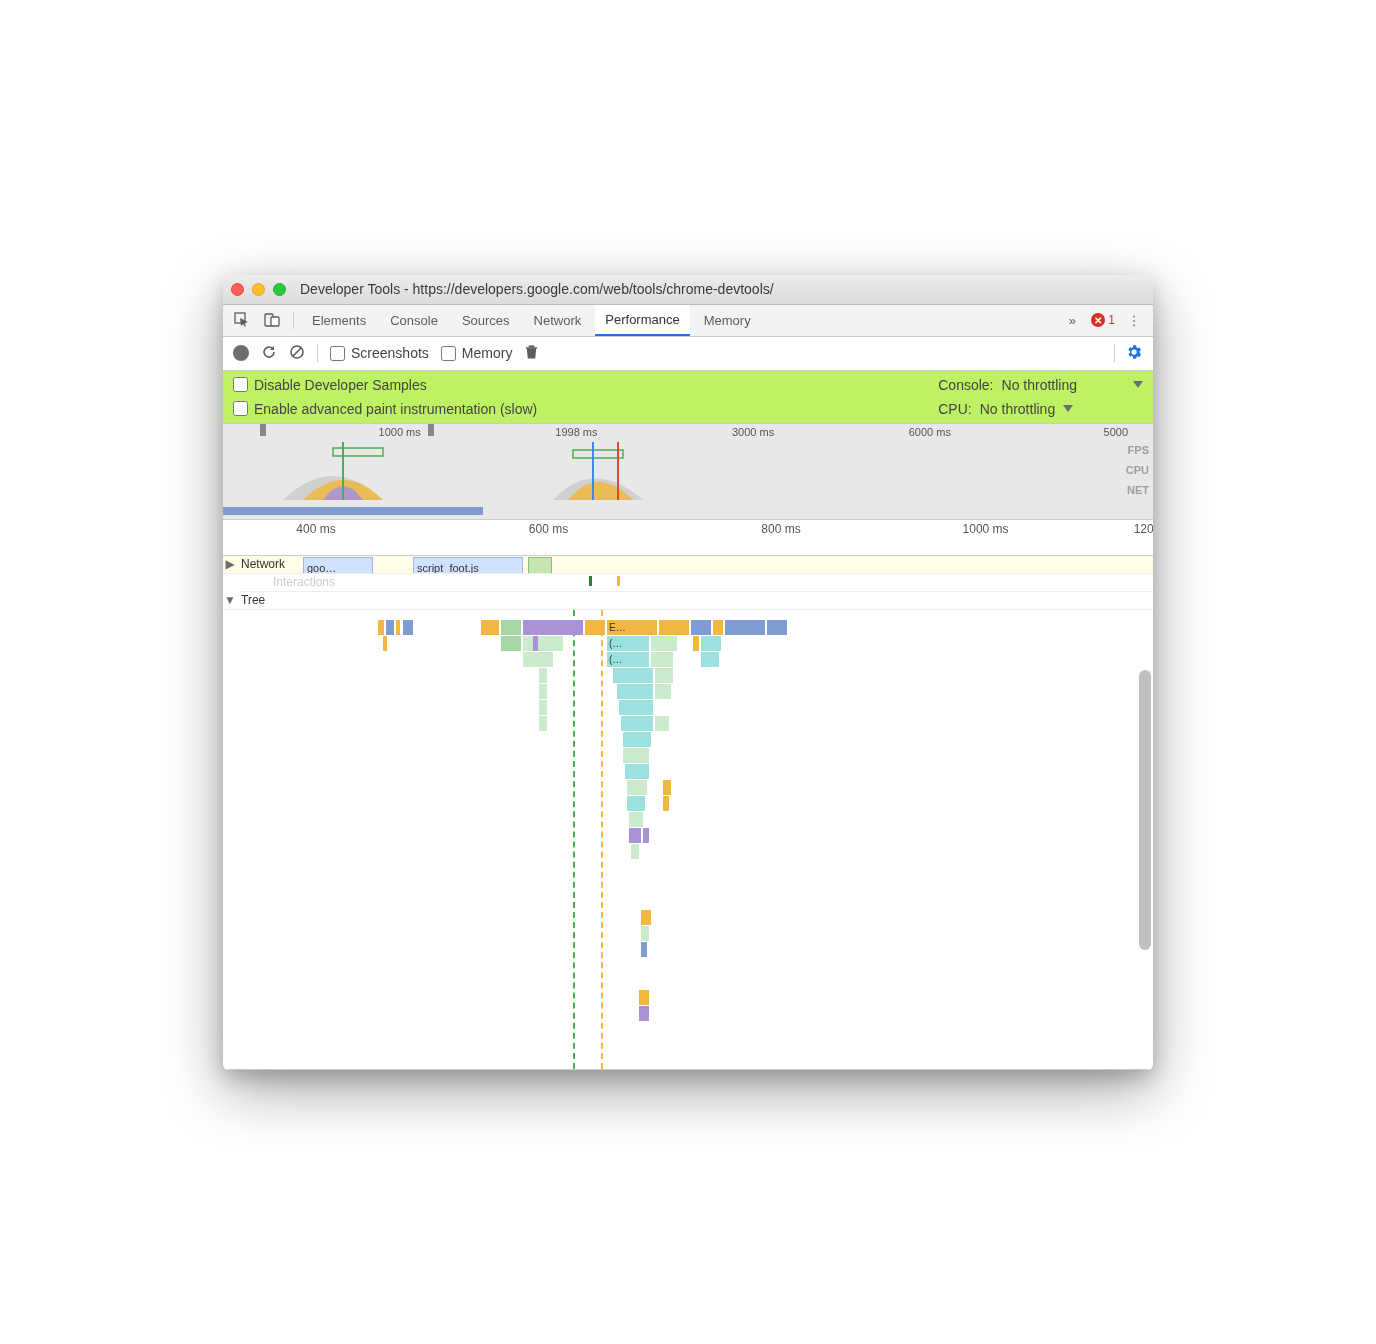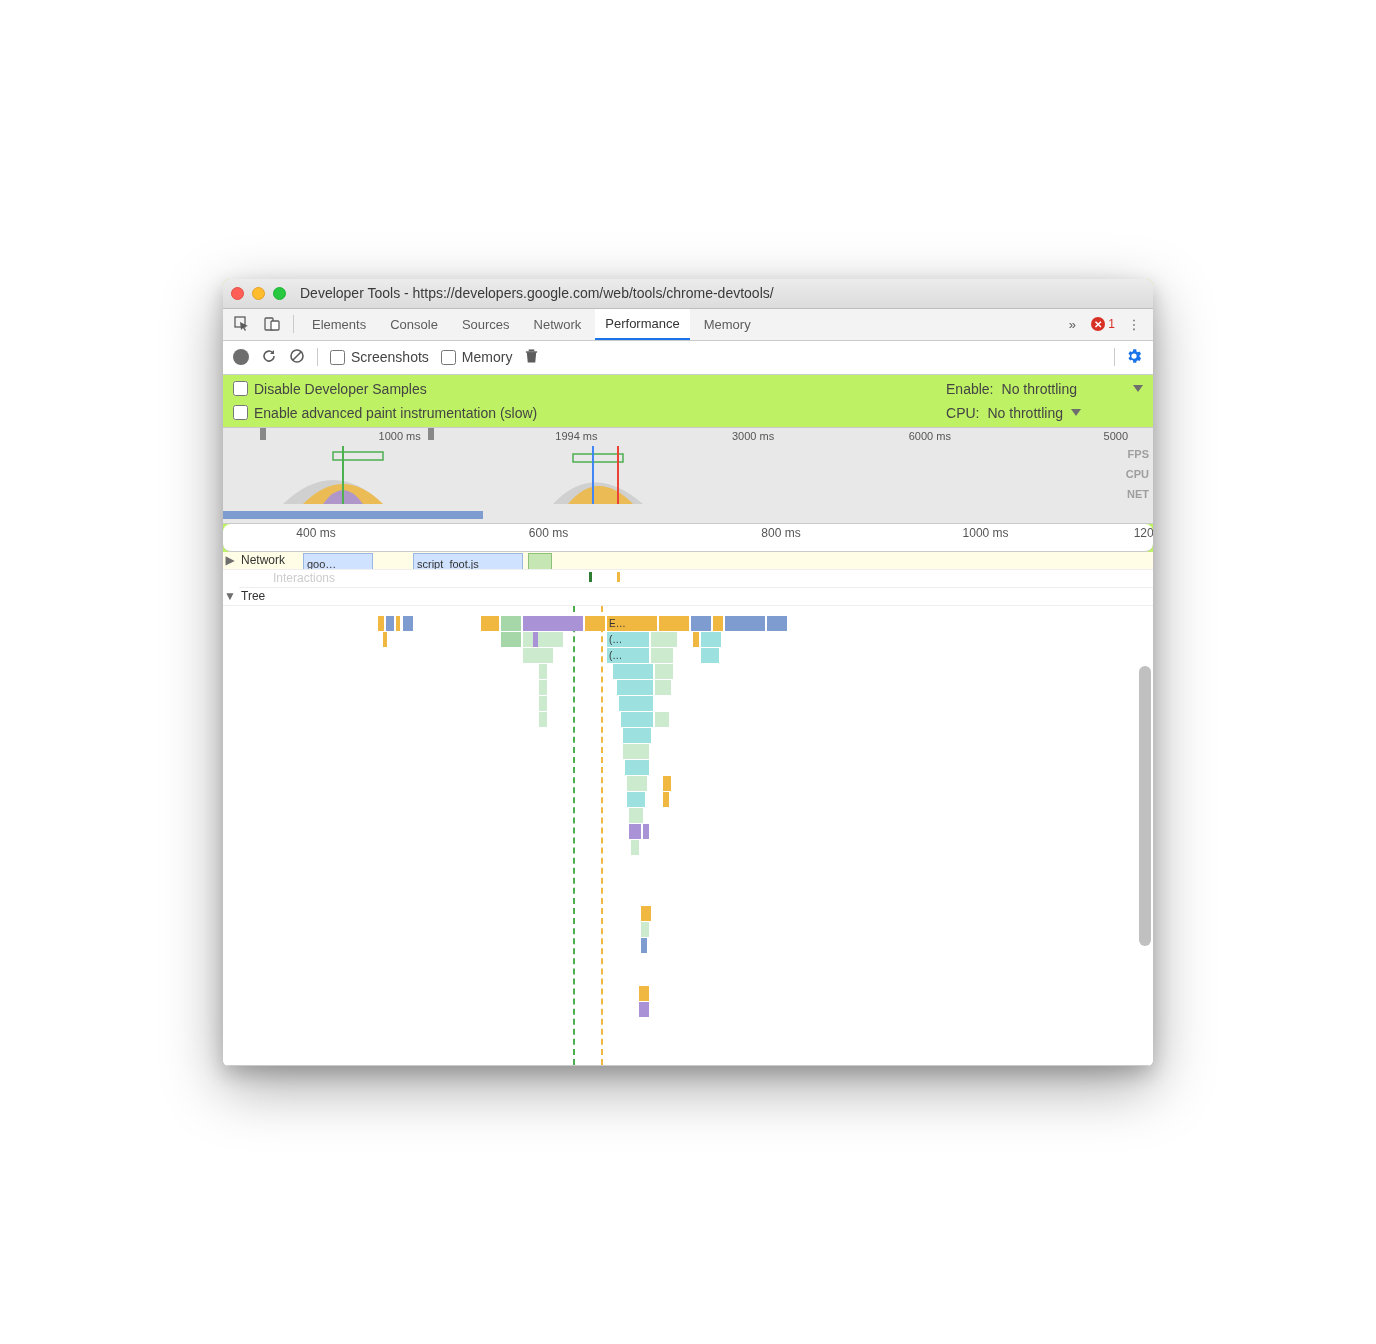--- a/index.html
+++ b/index.html
@@ -225,7 +225,7 @@
     </div>
     <div class="right-col">
       <div class="lbl-select">
-        <span>Enable:</span>
+        <span>Console:</span>
         <div class="sel">
             <span>No throttling</span>
             <span style="width:40px"></span>

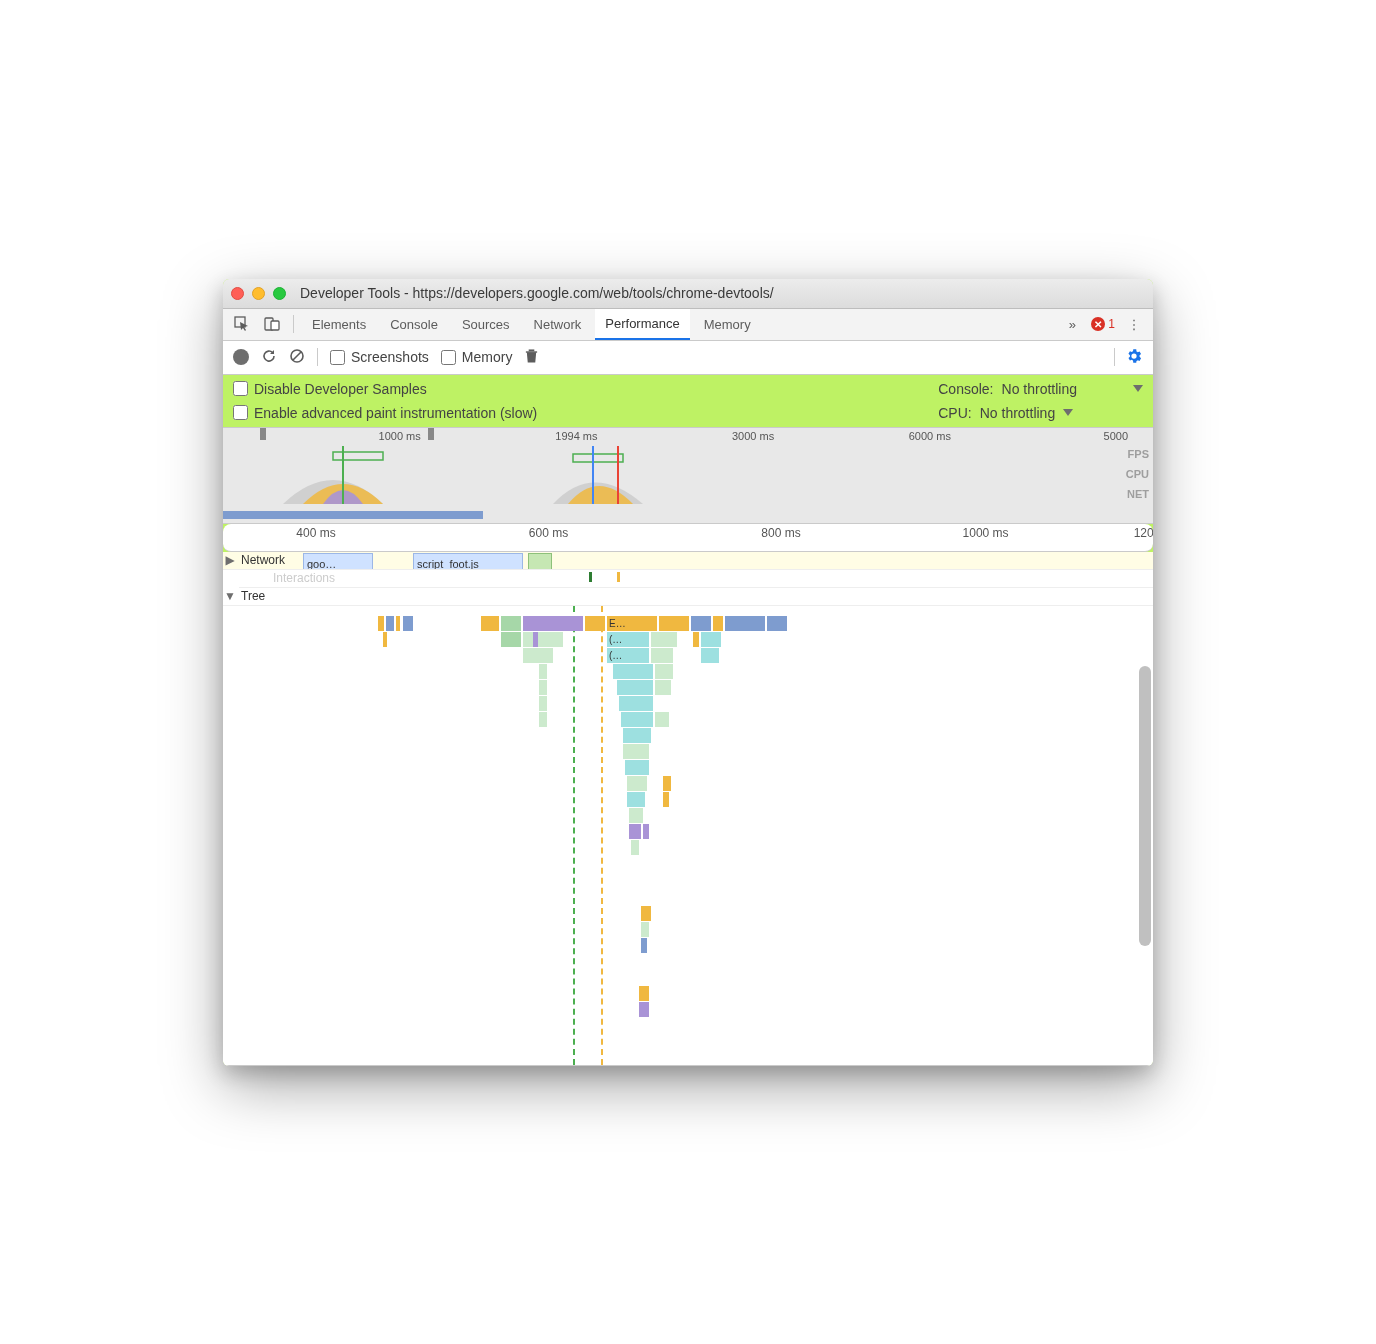--- a/index.html
+++ b/index.html
@@ -245,7 +245,7 @@
   <div class="overview">
     <div class="ticks">
       <span class="tick" style="left:19%">1000 ms</span>
-      <span class="tick" style="left:38%">1994 ms</span>
+      <span class="tick" style="left:38%">1998 ms</span>
       <span class="tick" style="left:57%">3000 ms</span>
       <span class="tick" style="left:76%">6000 ms</span>
       <span class="tick" style="left:96%">5000</span>

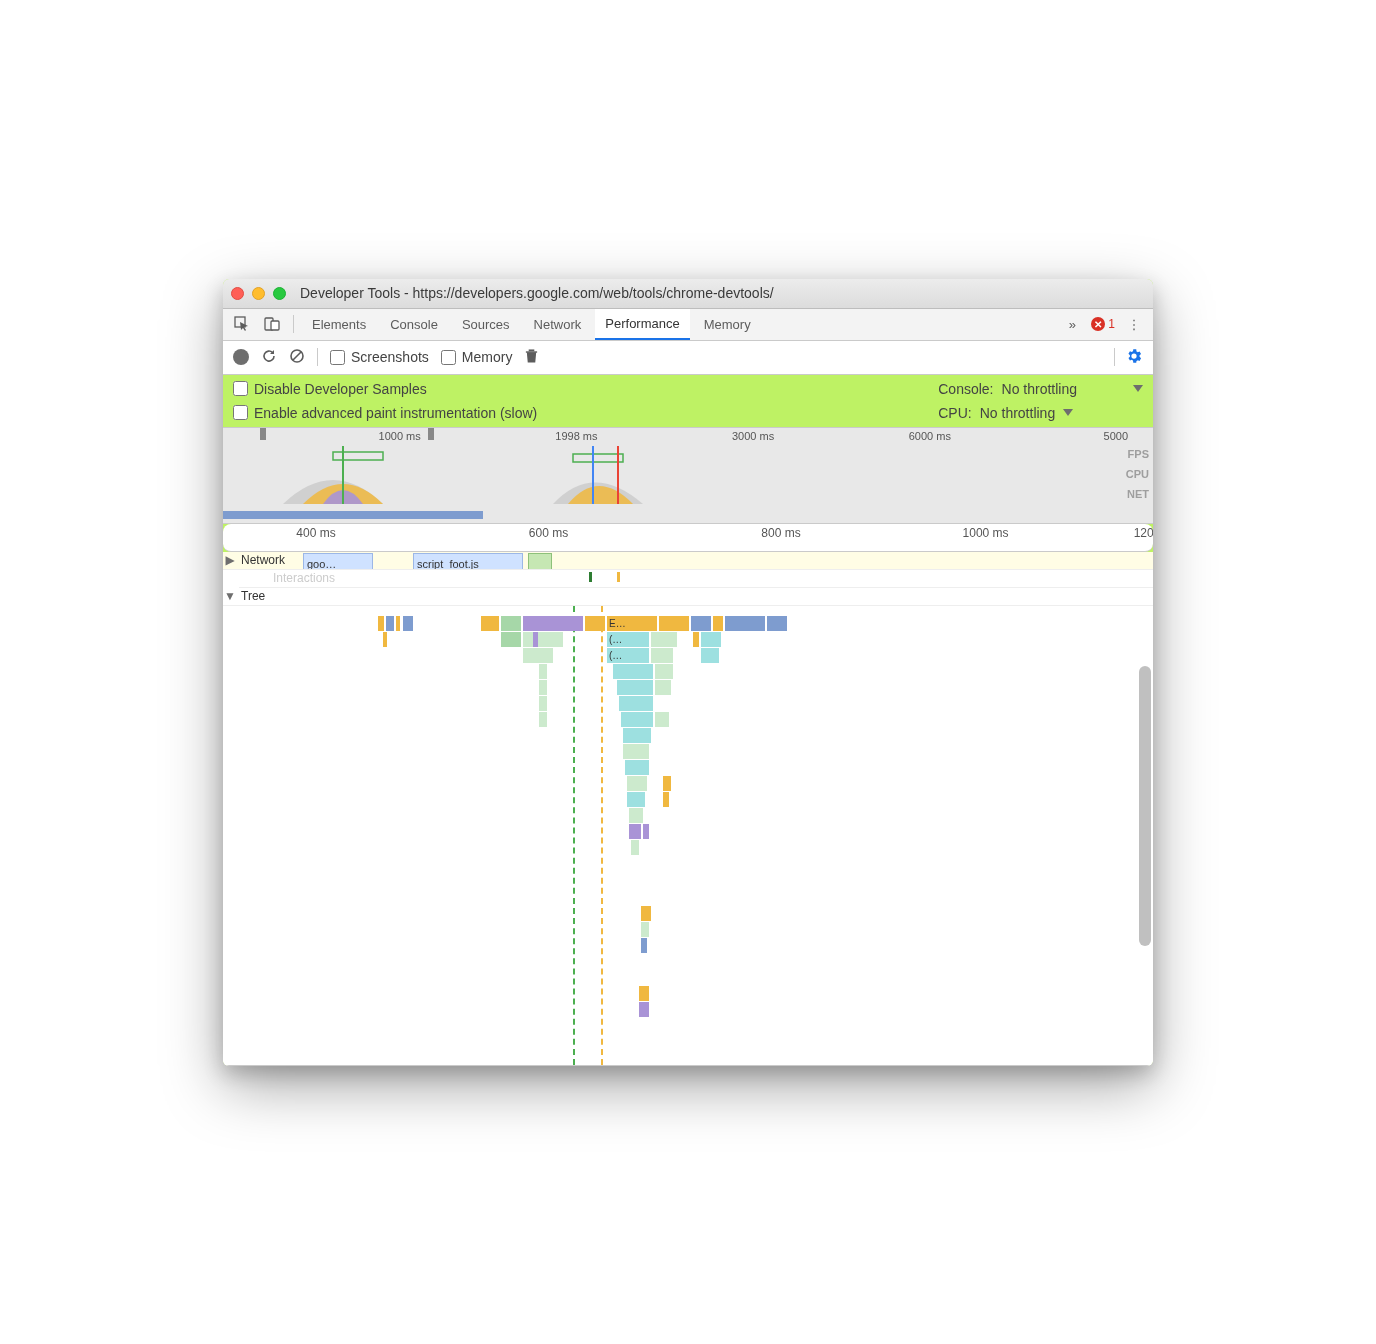--- a/index.html
+++ b/index.html
@@ -93,7 +93,7 @@
 .overview .netbar{position:absolute; left:0; bottom:4px; height:8px; background:#7e9ccf; width:28%;}
 
 
-.ruler{ height:28px; border-bottom:1px solid #cacaca; position:relative; font-size:12px; color:#555; background:#fff;border-radius:8px;}
+.ruler{ height:36px; border-bottom:1px solid #cacaca; position:relative; font-size:12px; color:#555; background:#fff;}
 .ruler .rt{ position:absolute; top:2px; transform:translateX(-50%);}
 
 

